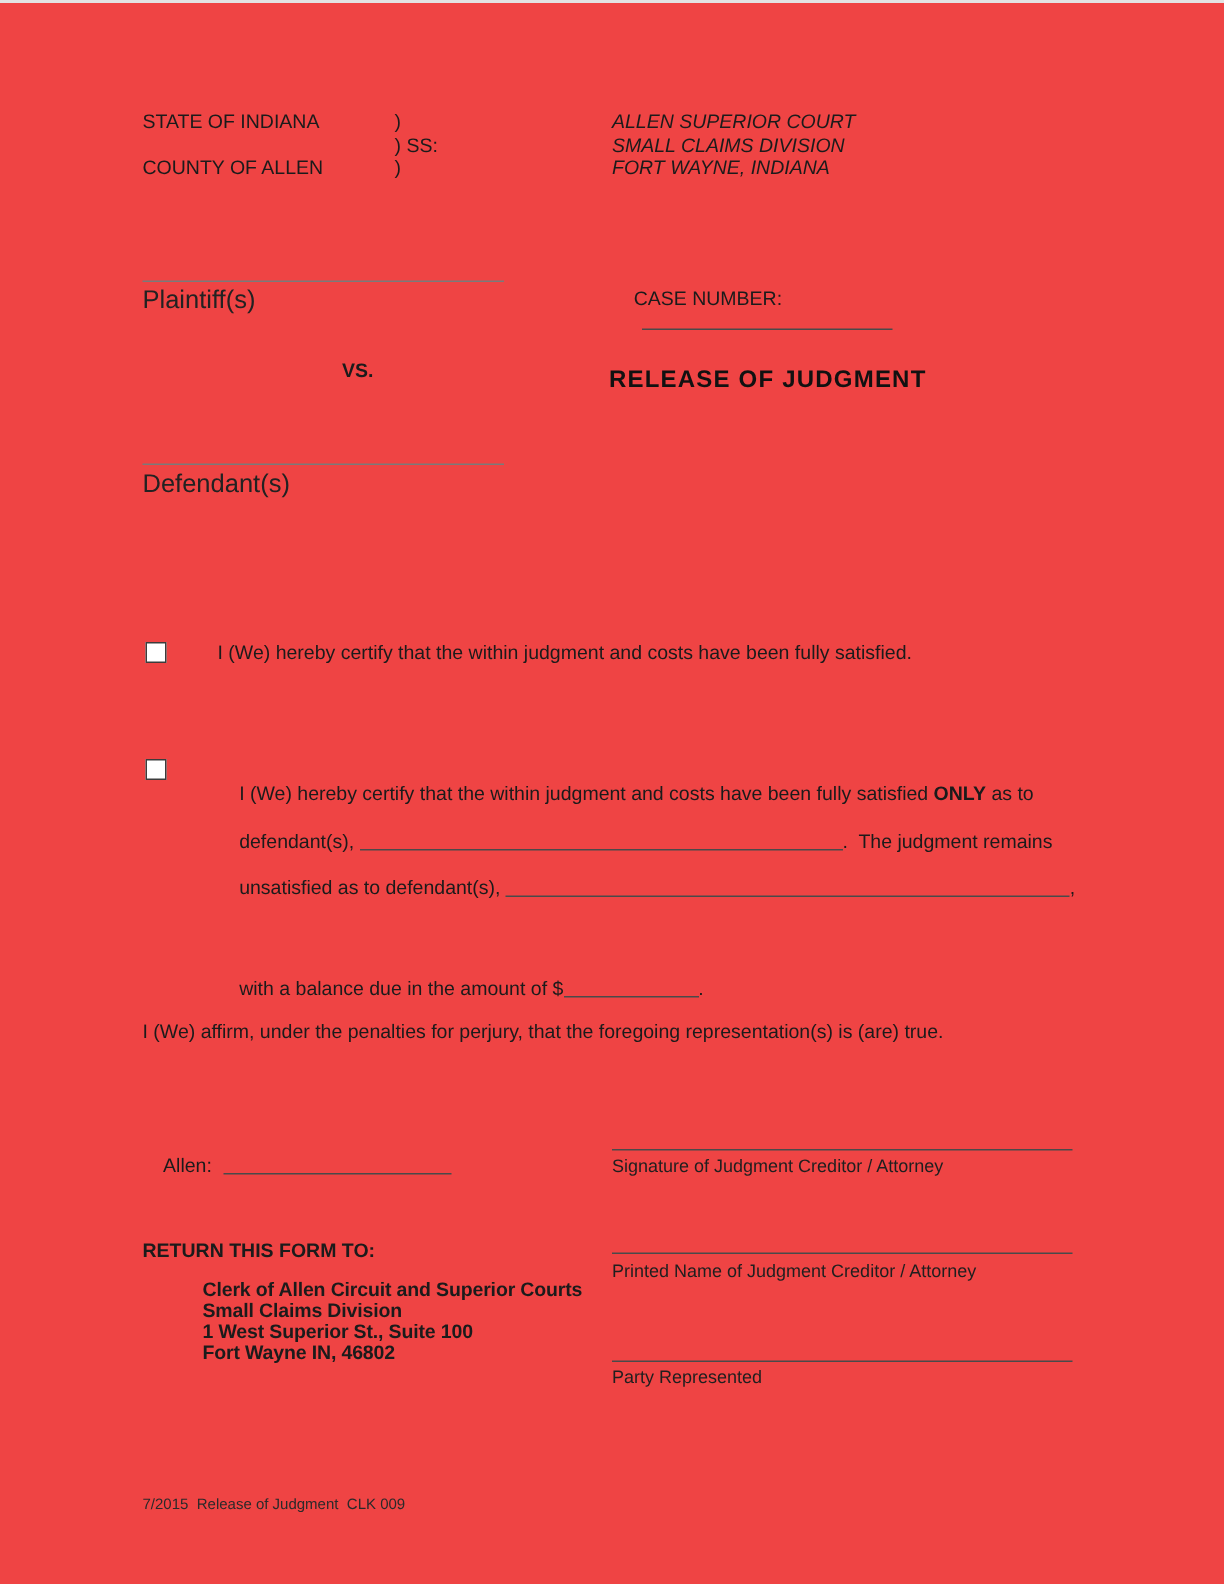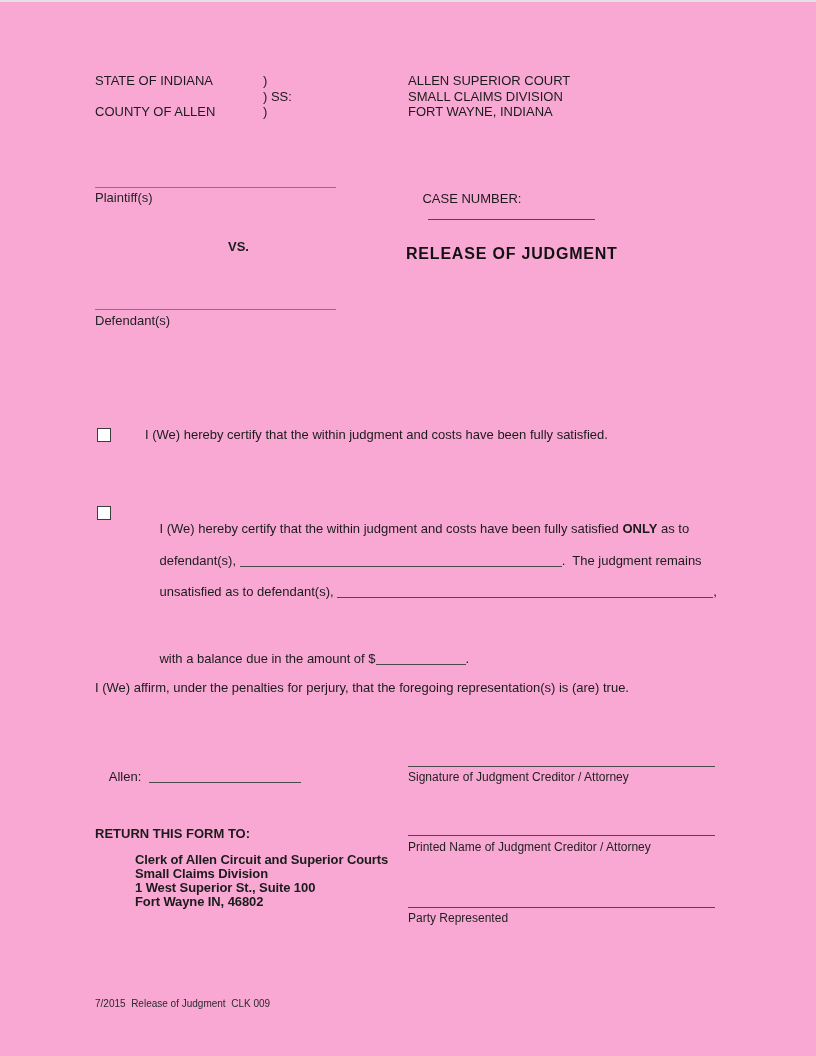--- a/index.html
+++ b/index.html
@@ -7,7 +7,7 @@
     position: relative;
     width: 816px;
     height: 1056px;
-    background: #f9a8d4;
+    background: #ef4444;
     font-family: "Liberation Sans", sans-serif;
     font-size: 13px;
     color: #1b1b1b;

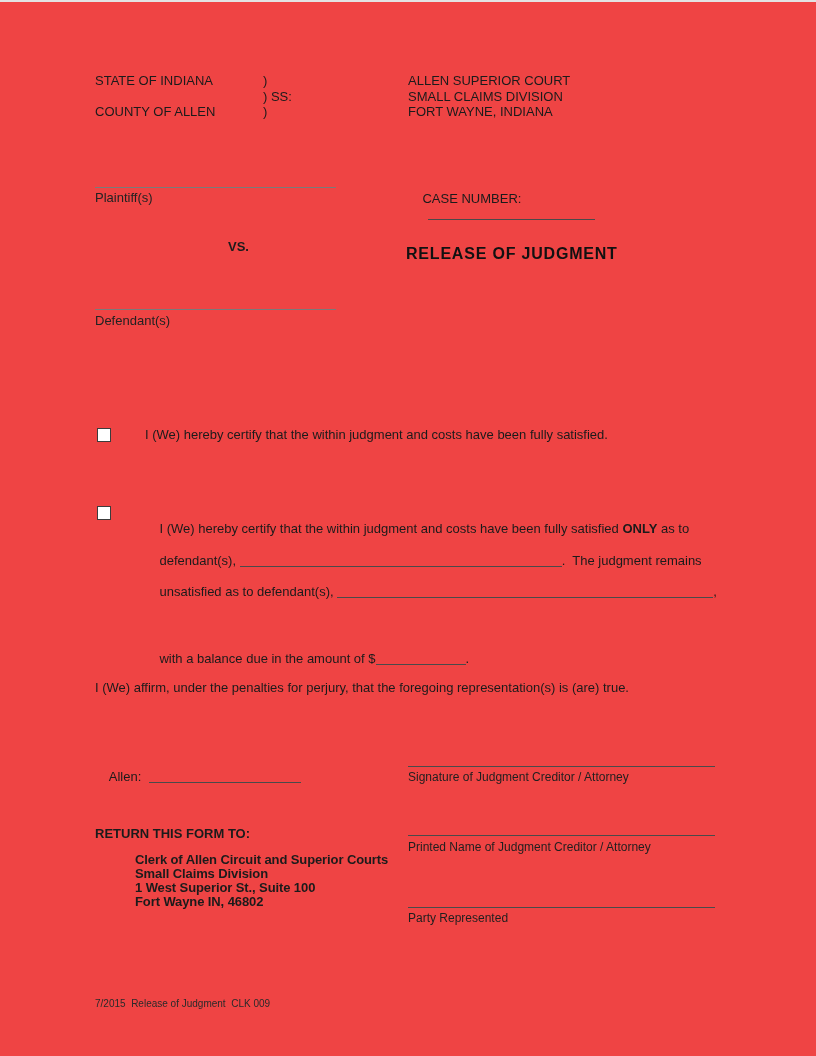--- a/index.html
+++ b/index.html
@@ -64,7 +64,7 @@
     <div>) SS:</div>
     <div>)</div>
   </div>
-  <div class="abs hdr-col" style="left:408px; top:71px;">
+  <div class="abs hdr-col" style="left:408px; top:71px;font-style:italic;">
     <div>ALLEN SUPERIOR COURT</div>
     <div>SMALL CLAIMS DIVISION</div>
     <div>FORT WAYNE, INDIANA</div>

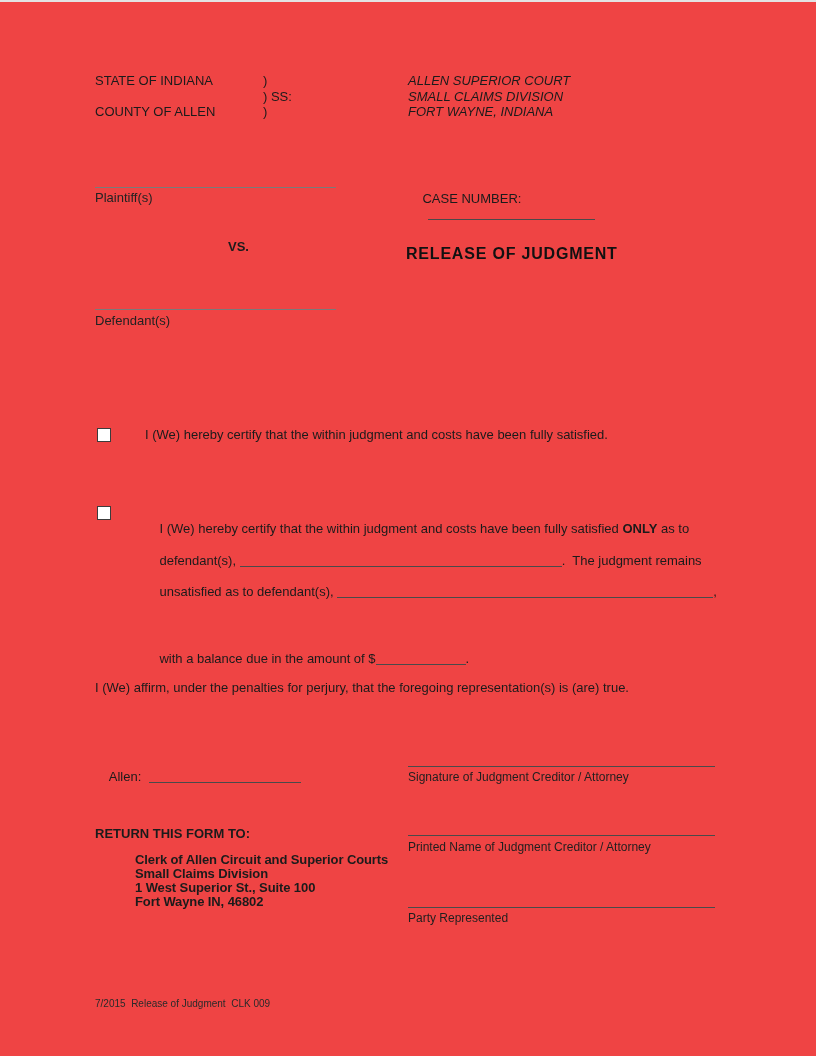--- a/index.html
+++ b/index.html
@@ -18,7 +18,7 @@
   .abs { position: absolute; }
   .pre { white-space: pre; }
   .hdr-col div { line-height: 15.5px; min-height: 15.5px; white-space: pre; }
-  .small-label { font-size: 13px; color: #222; }
+  .small-label { font-size: 17px; color: #222; }
   .bold { font-weight: bold; }
   .title {
     font-size: 16px;

